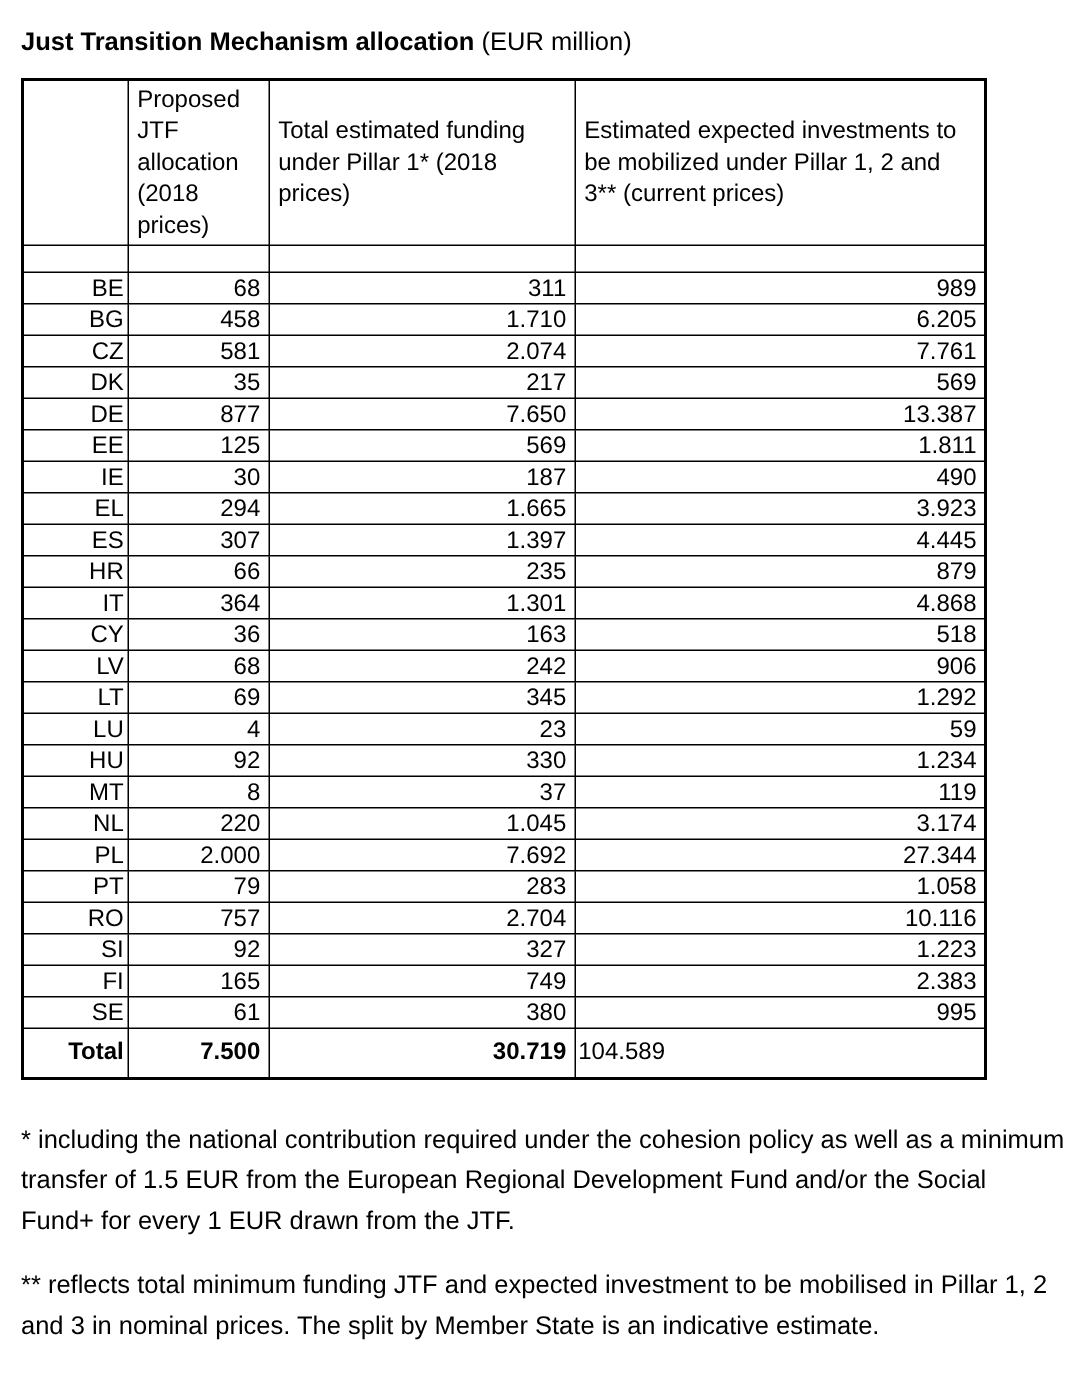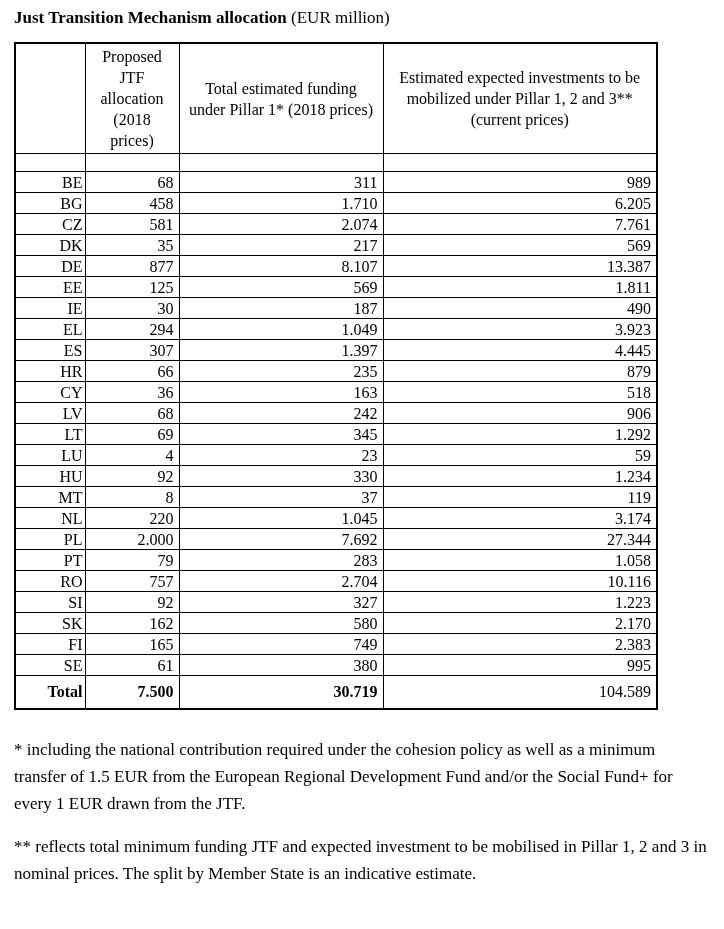--- a/index.html
+++ b/index.html
@@ -12,8 +12,8 @@
     width: 724px;
     height: 929px;
     box-sizing: border-box;
-    padding: 8px 14px 0 14px;
-    font-family: Liberation Serif, serif;
+    padding: 18px 14px 0 14px;
+    font-family: Liberation Sans, sans-serif;
     color: #000000;
     background: #ffffff;
   }

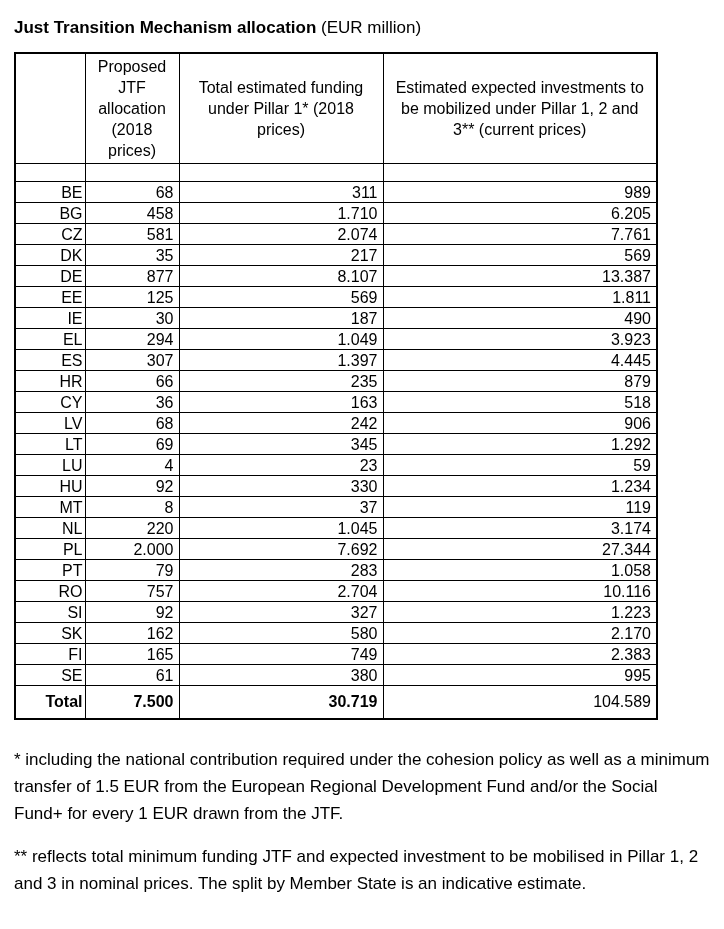--- a/index.html
+++ b/index.html
@@ -46,7 +46,7 @@
   tr.header-row th {
     height: 110px;
     vertical-align: middle;
-    text-align: center;
+    text-align: left;
     padding: 2px 6px;
     line-height: 21px;
   }

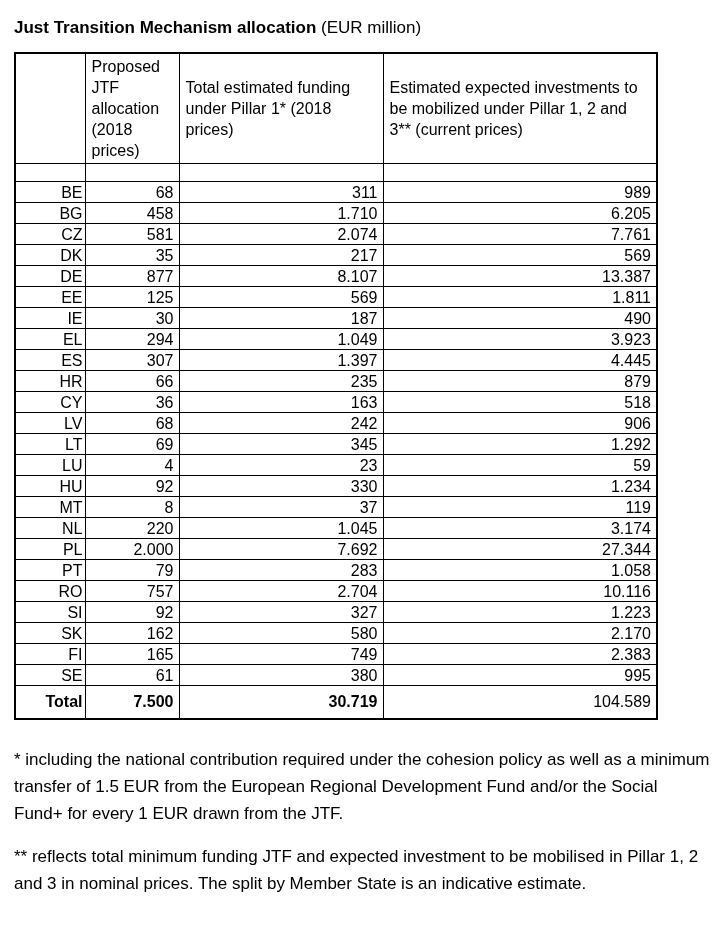--- a/index.html
+++ b/index.html
@@ -138,7 +138,7 @@
         <tr>
           <td class="c-country">DE</td>
           <td class="c-num">877</td>
-          <td class="c-num">8.107</td>
+          <td class="c-num">7.650</td>
           <td class="c-num">13.387</td>
         </tr>
         <tr>

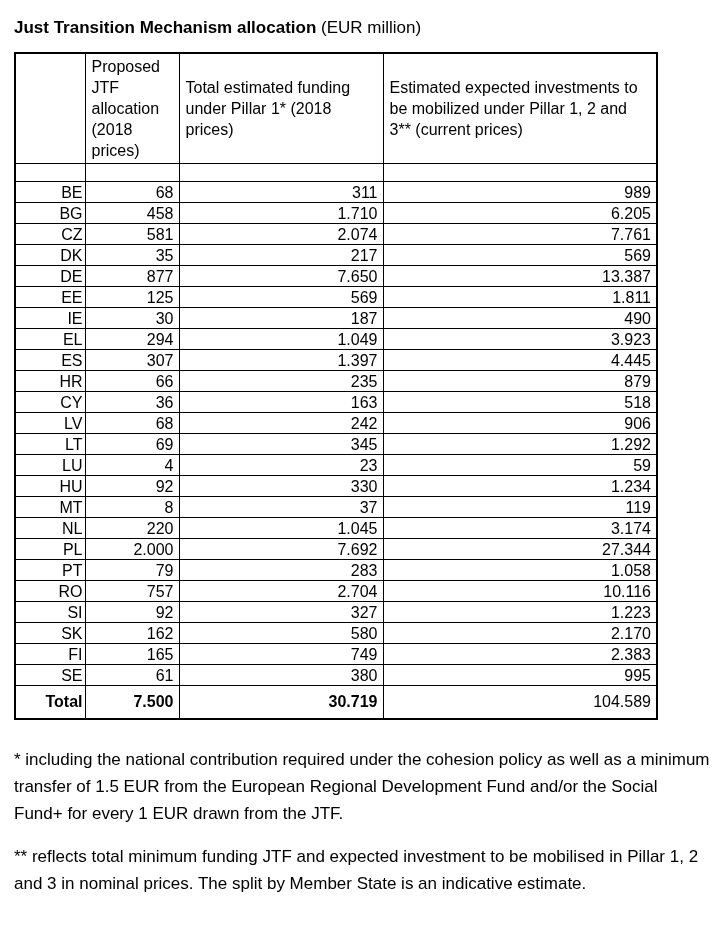--- a/index.html
+++ b/index.html
@@ -156,7 +156,7 @@
         <tr>
           <td class="c-country">EL</td>
           <td class="c-num">294</td>
-          <td class="c-num">1.049</td>
+          <td class="c-num">1.665</td>
           <td class="c-num">3.923</td>
         </tr>
         <tr>

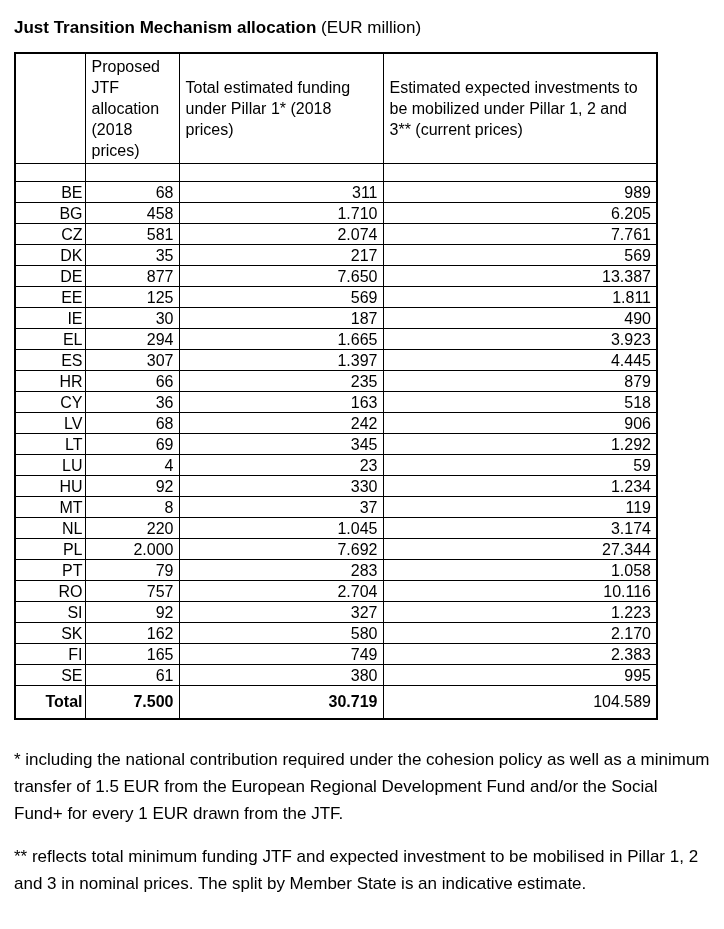--- a/index.html
+++ b/index.html
@@ -172,6 +172,12 @@
           <td class="c-num">879</td>
         </tr>
         <tr>
+          <td class="c-country">IT</td>
+          <td class="c-num">364</td>
+          <td class="c-num">1.301</td>
+          <td class="c-num">4.868</td>
+        </tr>
+        <tr>
           <td class="c-country">CY</td>
           <td class="c-num">36</td>
           <td class="c-num">163</td>

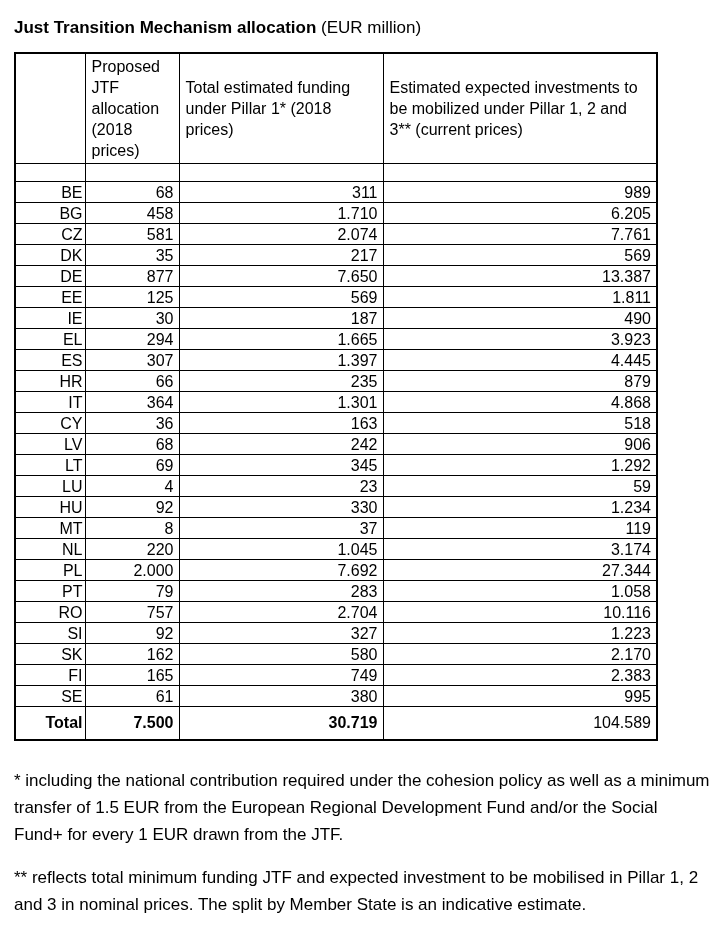--- a/index.html
+++ b/index.html
@@ -244,12 +244,6 @@
           <td class="c-num">1.223</td>
         </tr>
         <tr>
-          <td class="c-country">SK</td>
-          <td class="c-num">162</td>
-          <td class="c-num">580</td>
-          <td class="c-num">2.170</td>
-        </tr>
-        <tr>
           <td class="c-country">FI</td>
           <td class="c-num">165</td>
           <td class="c-num">749</td>

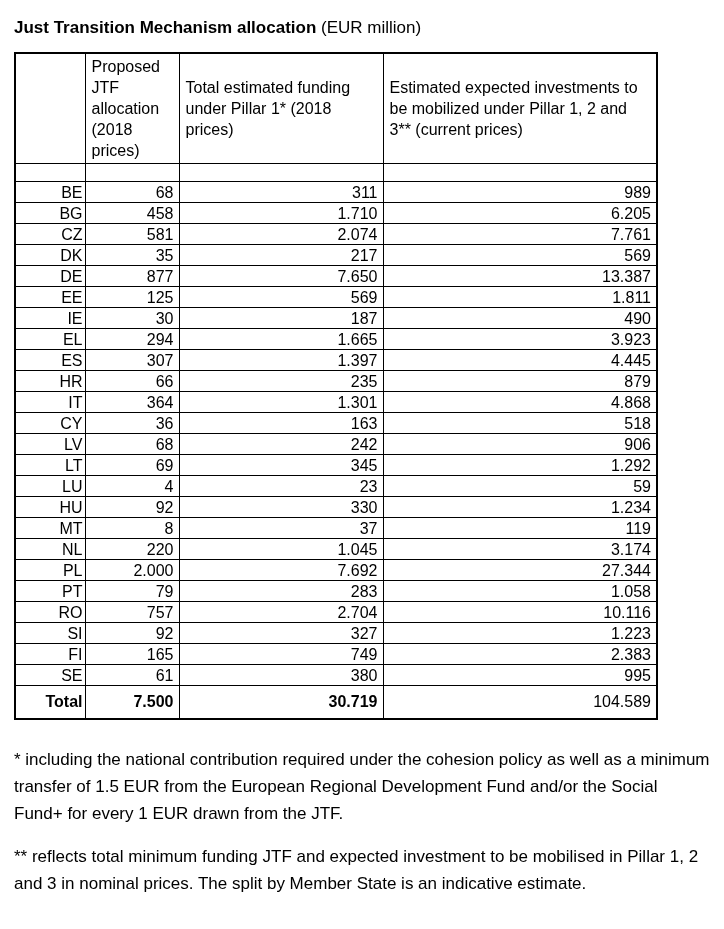--- a/index.html
+++ b/index.html
@@ -67,7 +67,6 @@
   tr.total-row td { font-weight: bold; }
   tr.total-row td.c-num-regular {
     font-weight: normal;
-    text-align: right;
     height: 33px;
     line-height: 19px;
     padding: 0 5px 0 2px;

